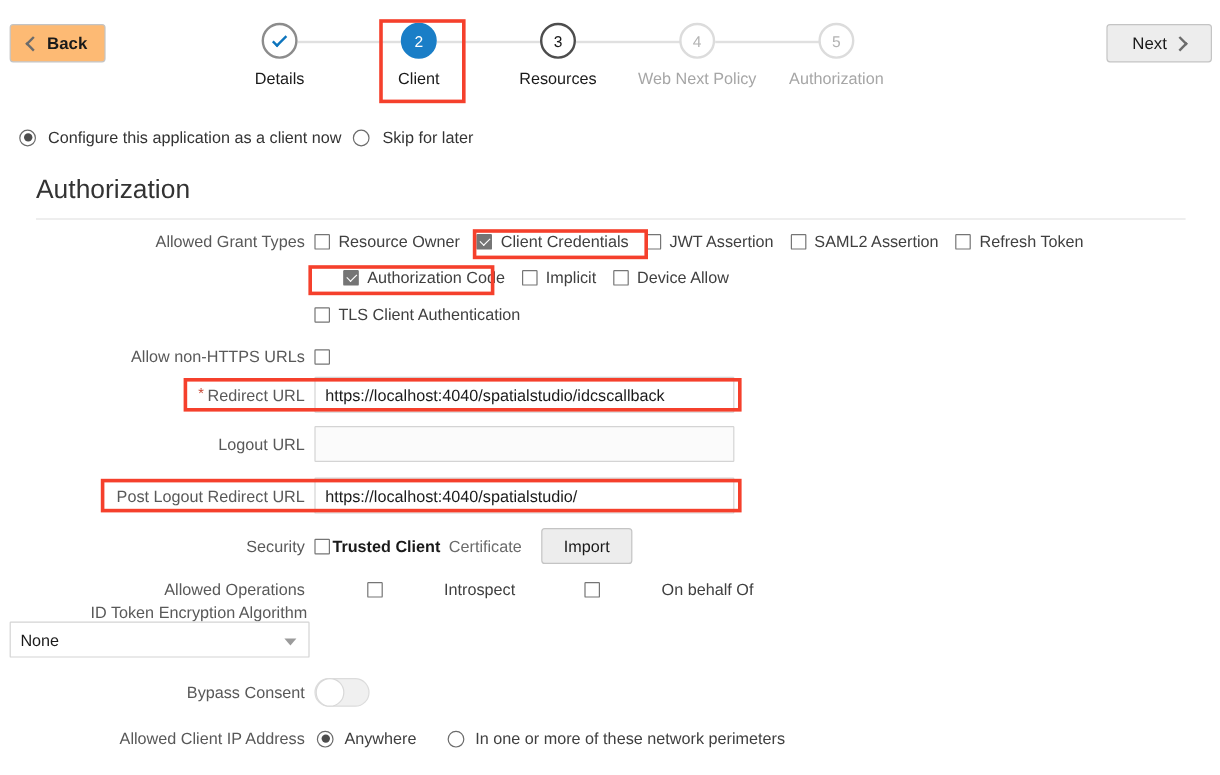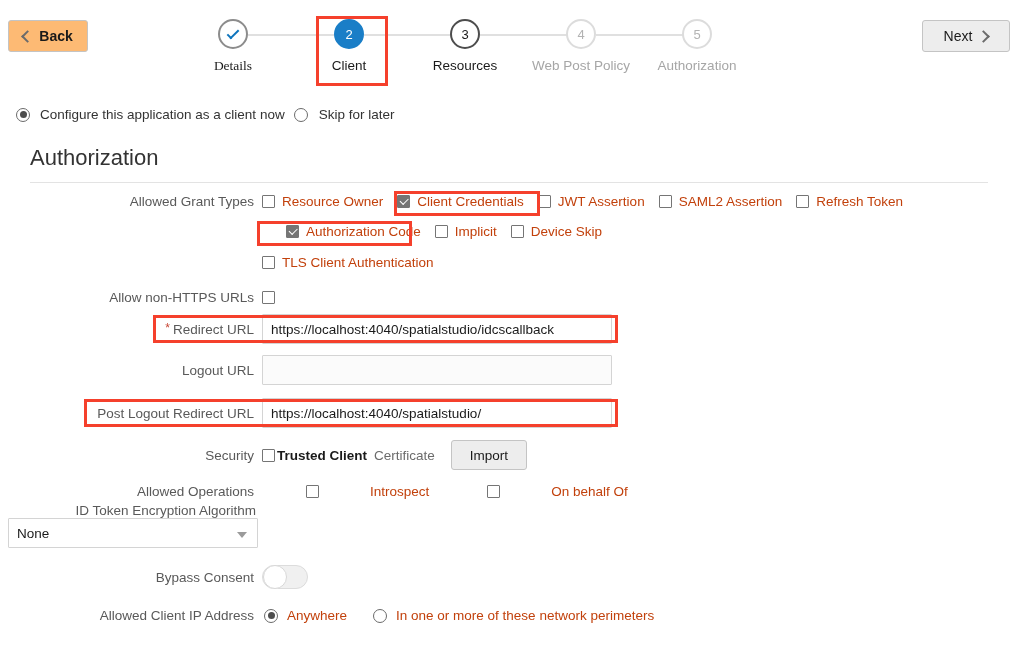--- a/index.html
+++ b/index.html
@@ -152,7 +152,7 @@
     <div class="connector" style="left:300px; width:112px;"></div>
     <div class="connector" style="left:416px; width:112px;"></div>
 
-    <div class="step" style="left:-2px;font-family:Liberation Serif, serif;">
+    <div class="step" style="left:-2px;">
       <div class="circle done">
         <span class="check-mark"></span>
       </div>

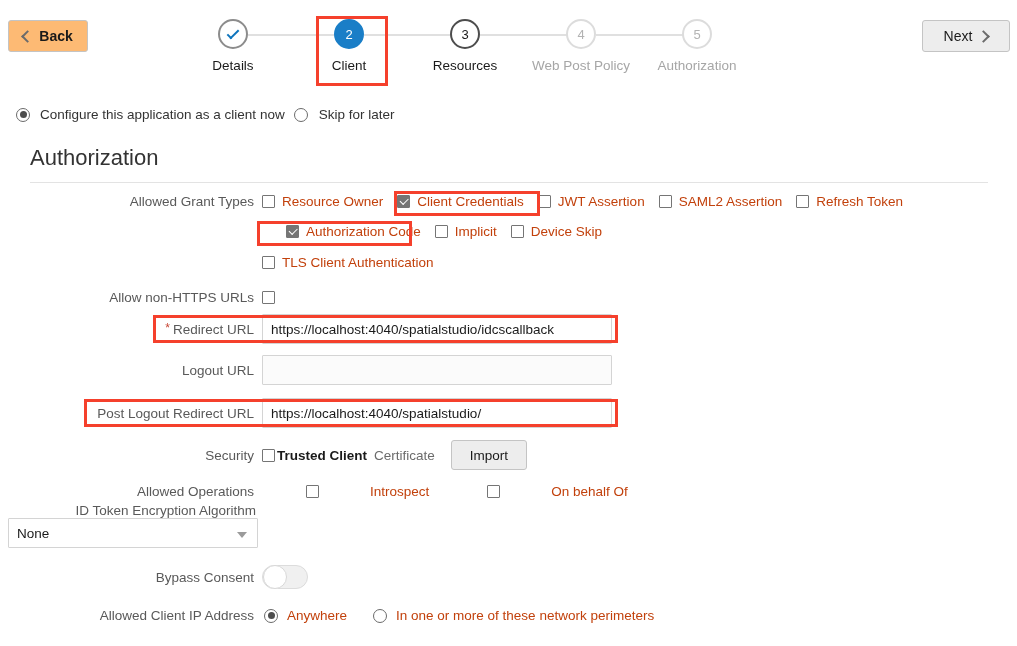--- a/index.html
+++ b/index.html
@@ -171,7 +171,7 @@
 
     <div class="step" style="left:346px;">
       <div class="circle future">4</div>
-      <div class="step-label muted">Web Post Policy</div>
+      <div class="step-label muted">Web Next Policy</div>
     </div>
 
     <div class="step" style="left:462px;">

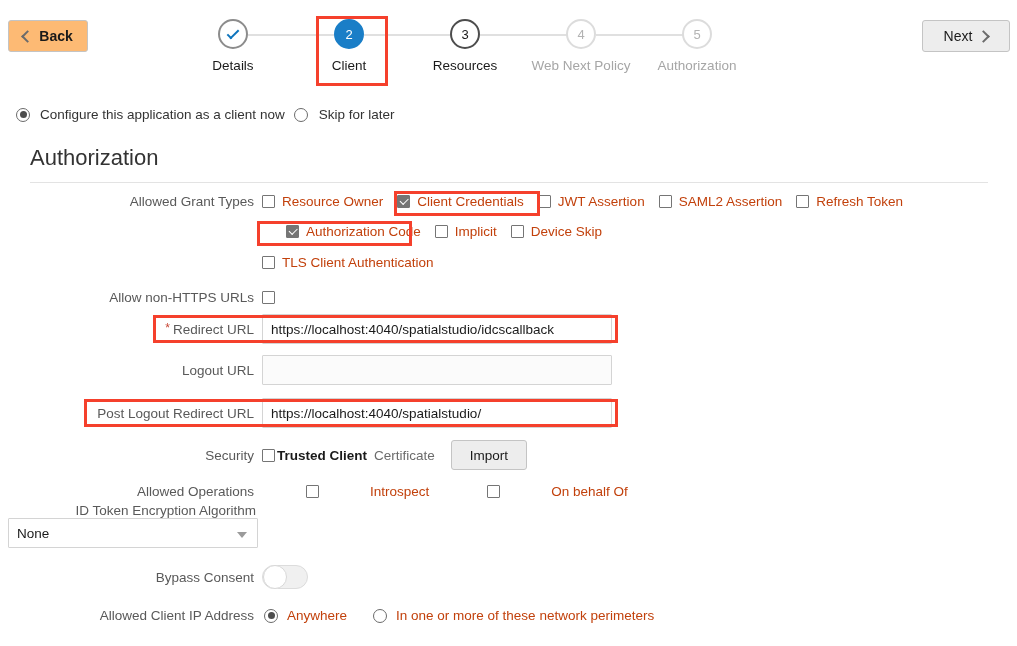--- a/index.html
+++ b/index.html
@@ -93,7 +93,7 @@
     border-left: 1.8px solid #fff; border-bottom: 1.8px solid #fff;
     transform: rotate(-45deg); margin-top: -2px;
   }
-  .cblabel { font-size: 13.5px; color: #c2410c; margin-left: 7px; white-space: nowrap; }
+  .cblabel { font-size: 13.5px; color: #404040; margin-left: 7px; white-space: nowrap; }
   .cbgap { margin-left: 14px; }
 
   .inputbox {

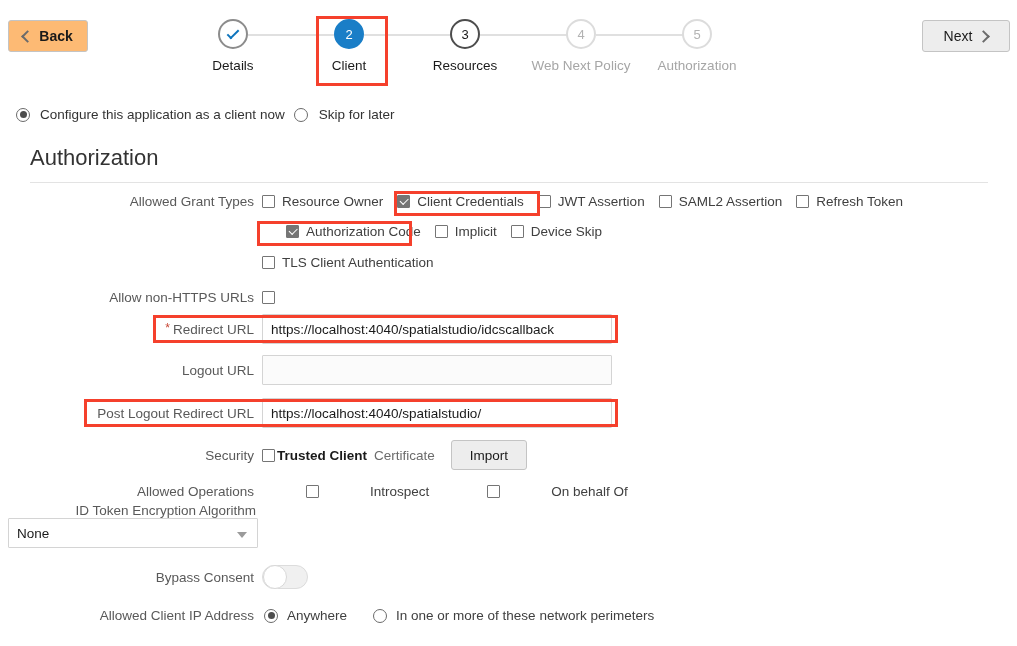--- a/index.html
+++ b/index.html
@@ -215,7 +215,7 @@
     <span class="cb cbgap"></span>
     <span class="cblabel">Implicit</span>
     <span class="cb cbgap"></span>
-    <span class="cblabel">Device Skip</span>
+    <span class="cblabel">Device Allow</span>
   </div>
   <div class="hl" style="left:257px; top:221px; width:155px; height:25px;"></div>
 

